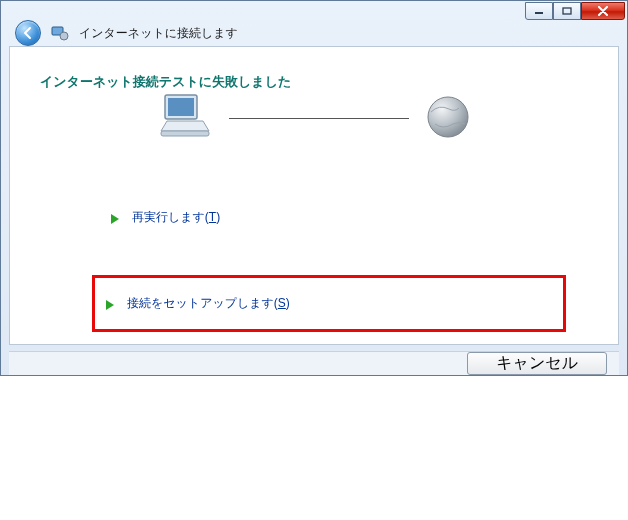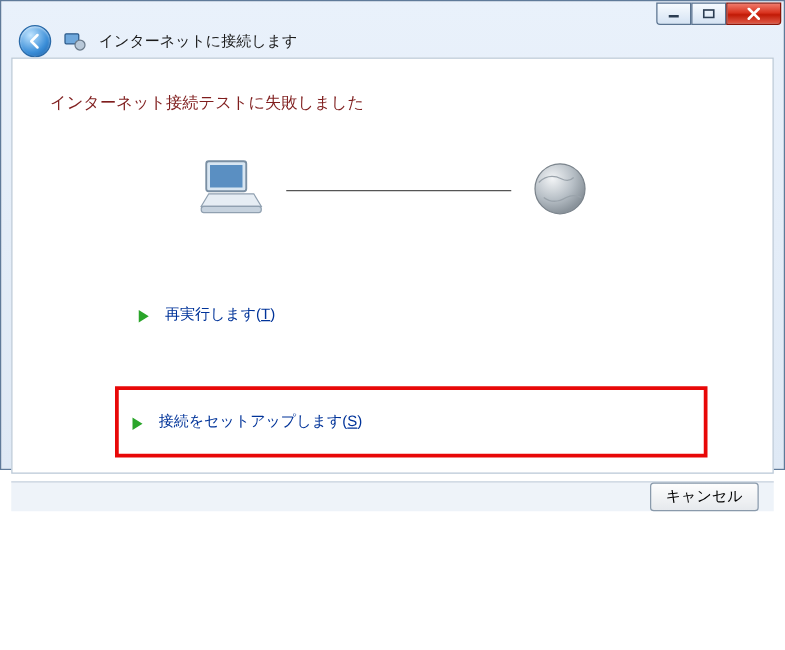--- a/index.html
+++ b/index.html
@@ -89,9 +89,9 @@
     flex-direction: column;
   }
   .heading {
-    color: #7f1d1d;
+    color: #0f766e;
     font-size: 13px;
-    margin-bottom: 34px;
+    font-weight: bold;
   }
   
   .illus {

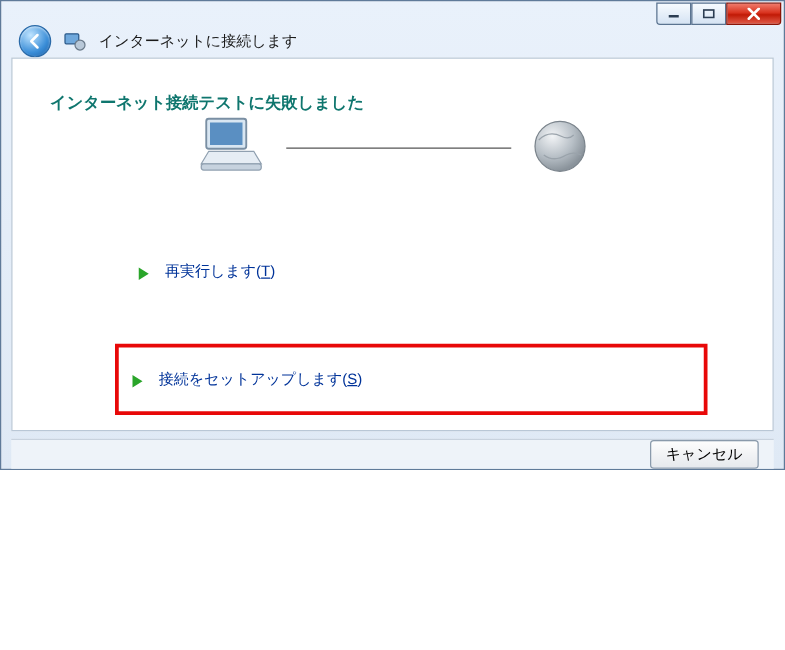--- a/index.html
+++ b/index.html
@@ -153,9 +153,9 @@
     background: linear-gradient(#fdfdfd, #e6e9ed);
     border: 1px solid #8a9aab;
     border-radius: 3px;
-    font-size: 12px;
-    display: flex; align-items: center; justify-content: center;
-    padding: 0 12px;
+    font-size: 16px;
+    display: flex; align-items: center; justify-content: center;
+    padding: 0 28px;
     cursor: pointer;
   }
 </style>

